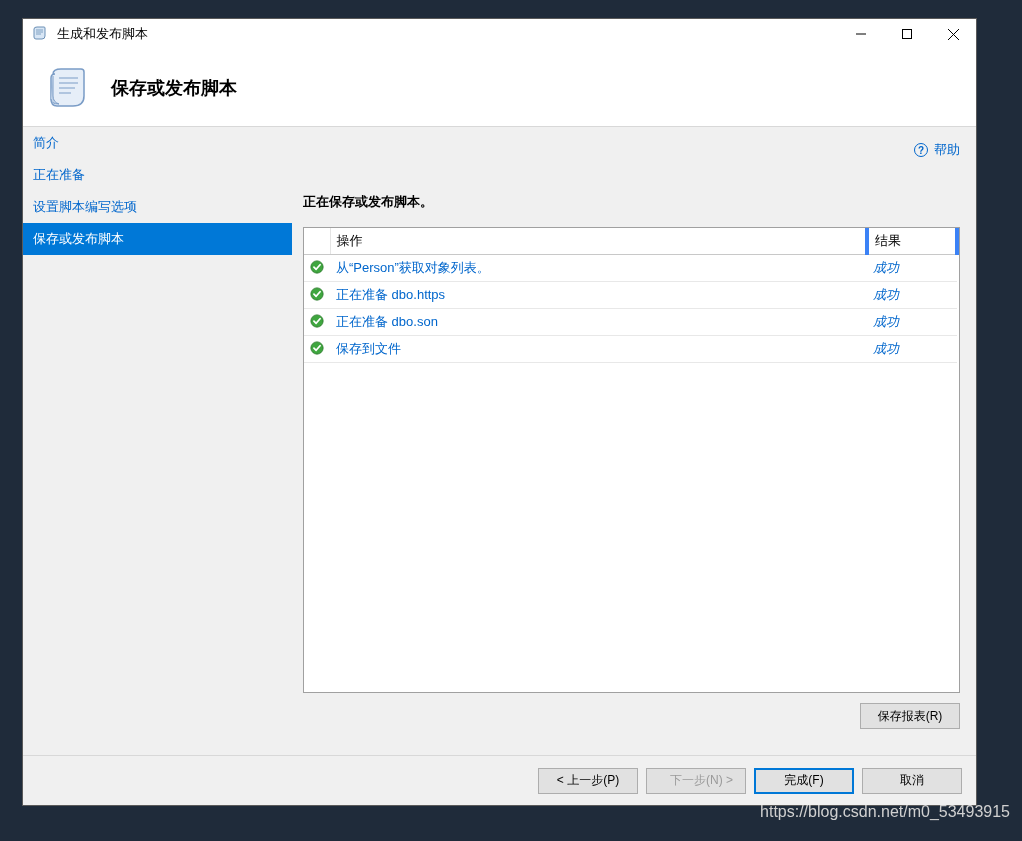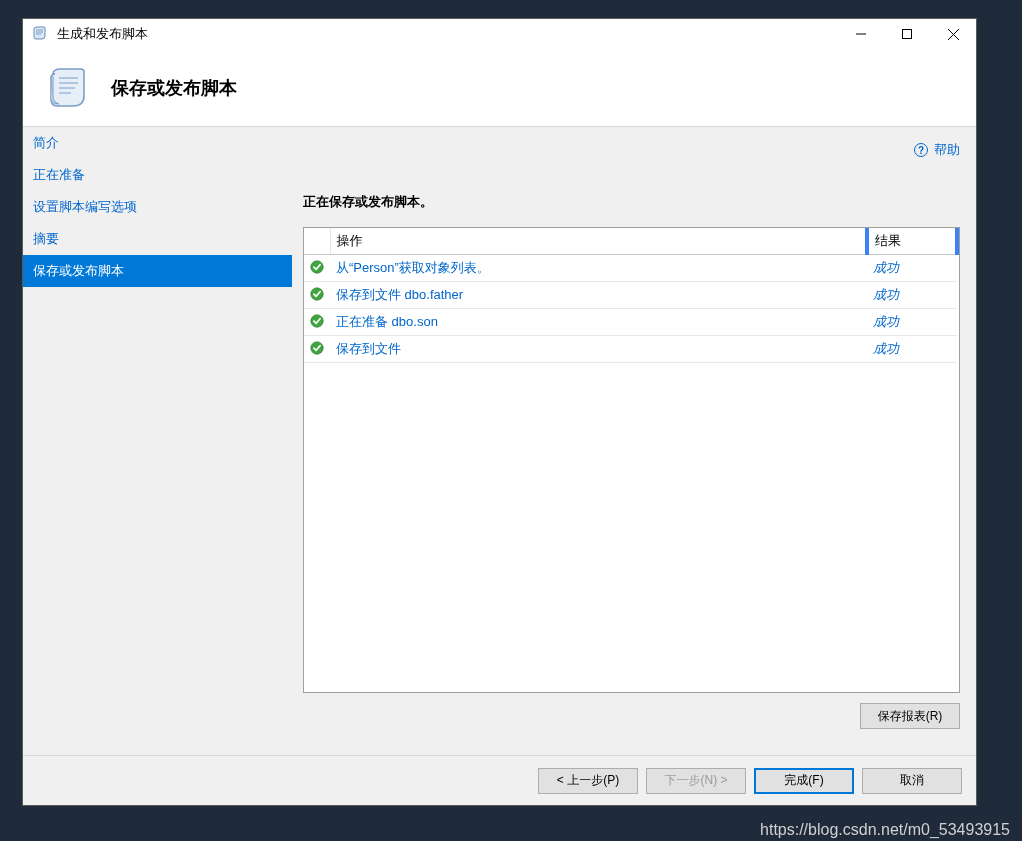--- a/index.html
+++ b/index.html
@@ -226,7 +226,6 @@
       <div class="nav-item">简介</div>
       <div class="nav-item">正在准备</div>
       <div class="nav-item">设置脚本编写选项</div>
-      <div class="nav-item">摘要</div>
       <div class="nav-item active">保存或发布脚本</div>
     </div>
 

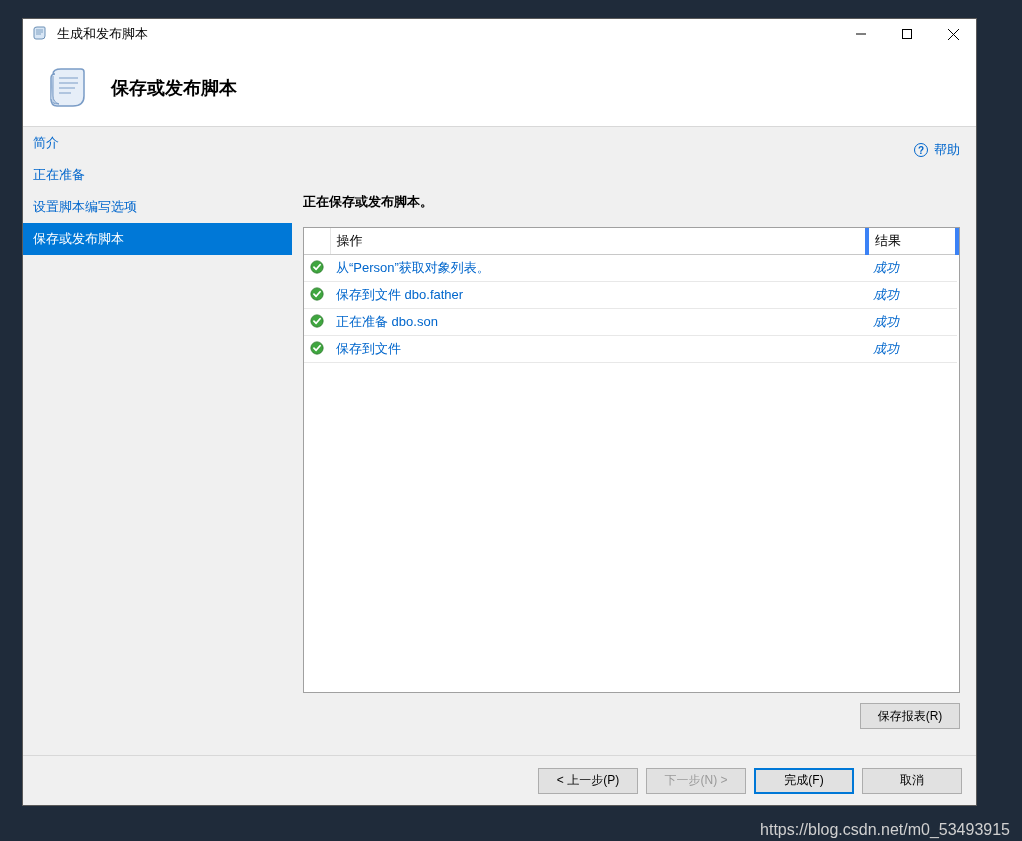--- a/index.html
+++ b/index.html
@@ -260,7 +260,7 @@
                     <circle cx="8" cy="8" r="7" fill="#3fa63f" stroke="#2e7d2e" stroke-width="1"></circle>
                     <path d="M4.5 8.2 L7 10.6 L11.5 5.4" fill="none" stroke="#fff" stroke-width="2" stroke-linecap="round" stroke-linejoin="round"></path>
                   </svg></td>
-                <td class="op-cell">保存到文件 dbo.father</td>
+                <td class="op-cell">正在准备 dbo.https</td>
                 <td class="result-cell">成功</td>
               </tr>
               <tr>

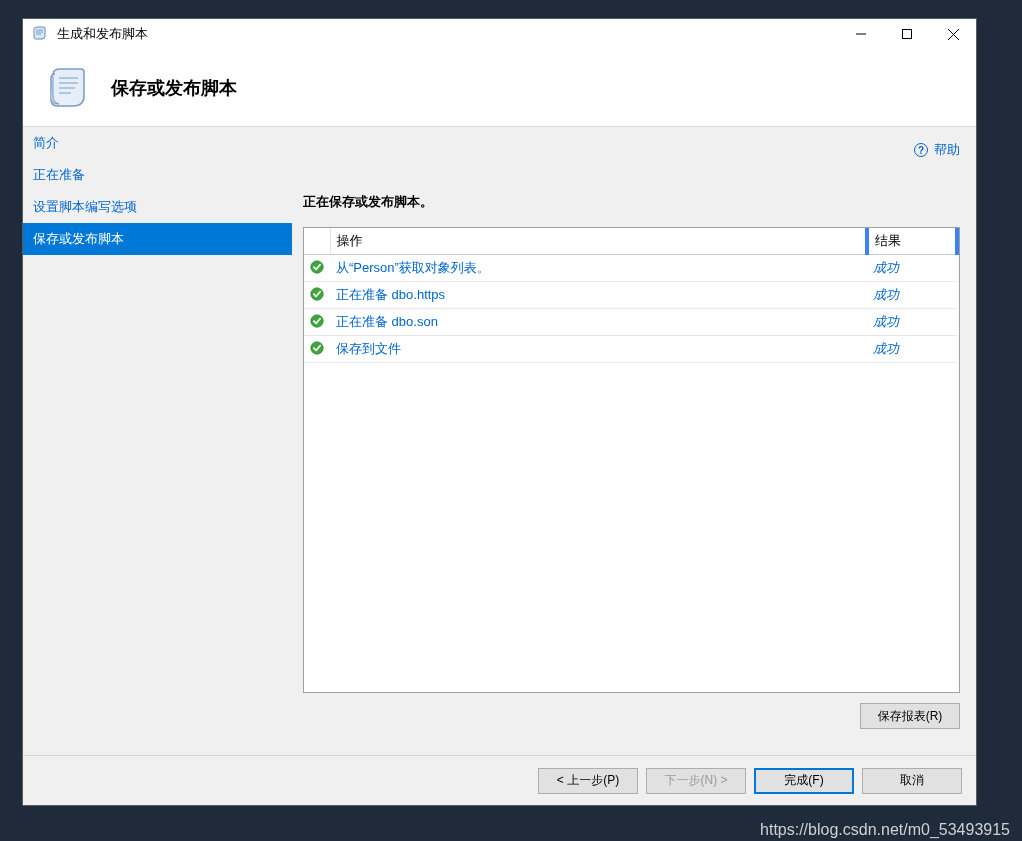--- a/index.html
+++ b/index.html
@@ -156,7 +156,7 @@
     padding: 0 12px;
     cursor: pointer;
   }
-  .btn:disabled { color: #9a9a9a; cursor: default; }
+  .btn:disabled { color: #9a9a9a; cursor: default; text-align: right; }
   .btn.primary { border: 2px solid #0078d7; background: #e1e1e1; }
   .footer {
     height: 50px;

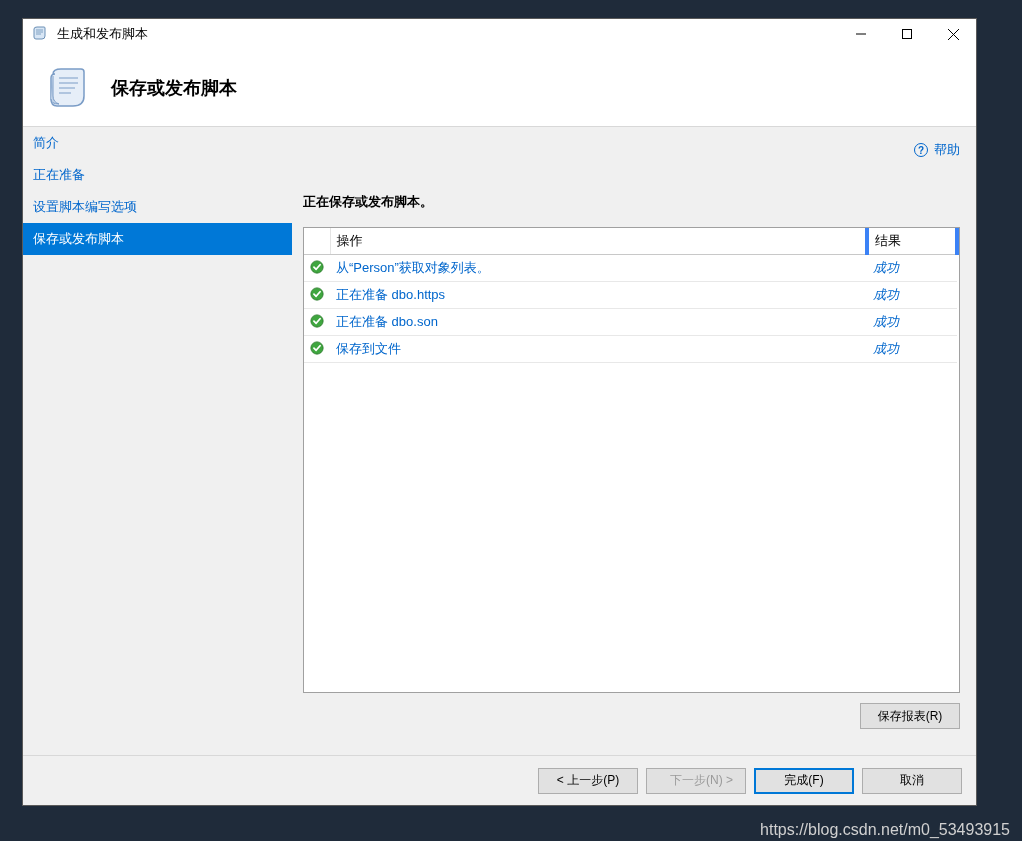--- a/index.html
+++ b/index.html
@@ -170,7 +170,7 @@
   }
   .watermark {
     position: absolute;
-    right: 12px; bottom: 2px;
+    right: 12px; bottom: 20px;
     color: #d0d0d0;
     font-size: 16px;
     font-family: Arial, sans-serif;

